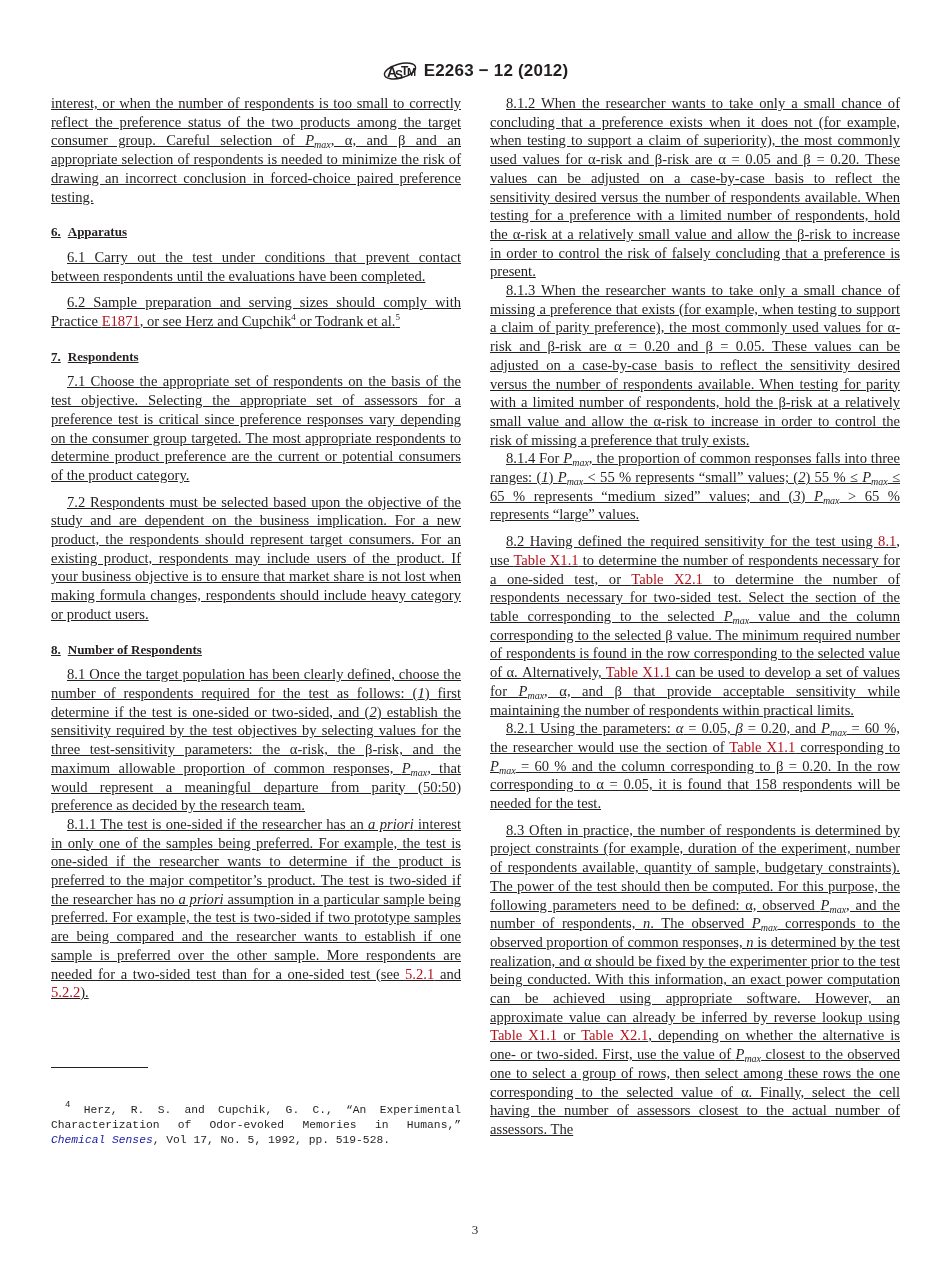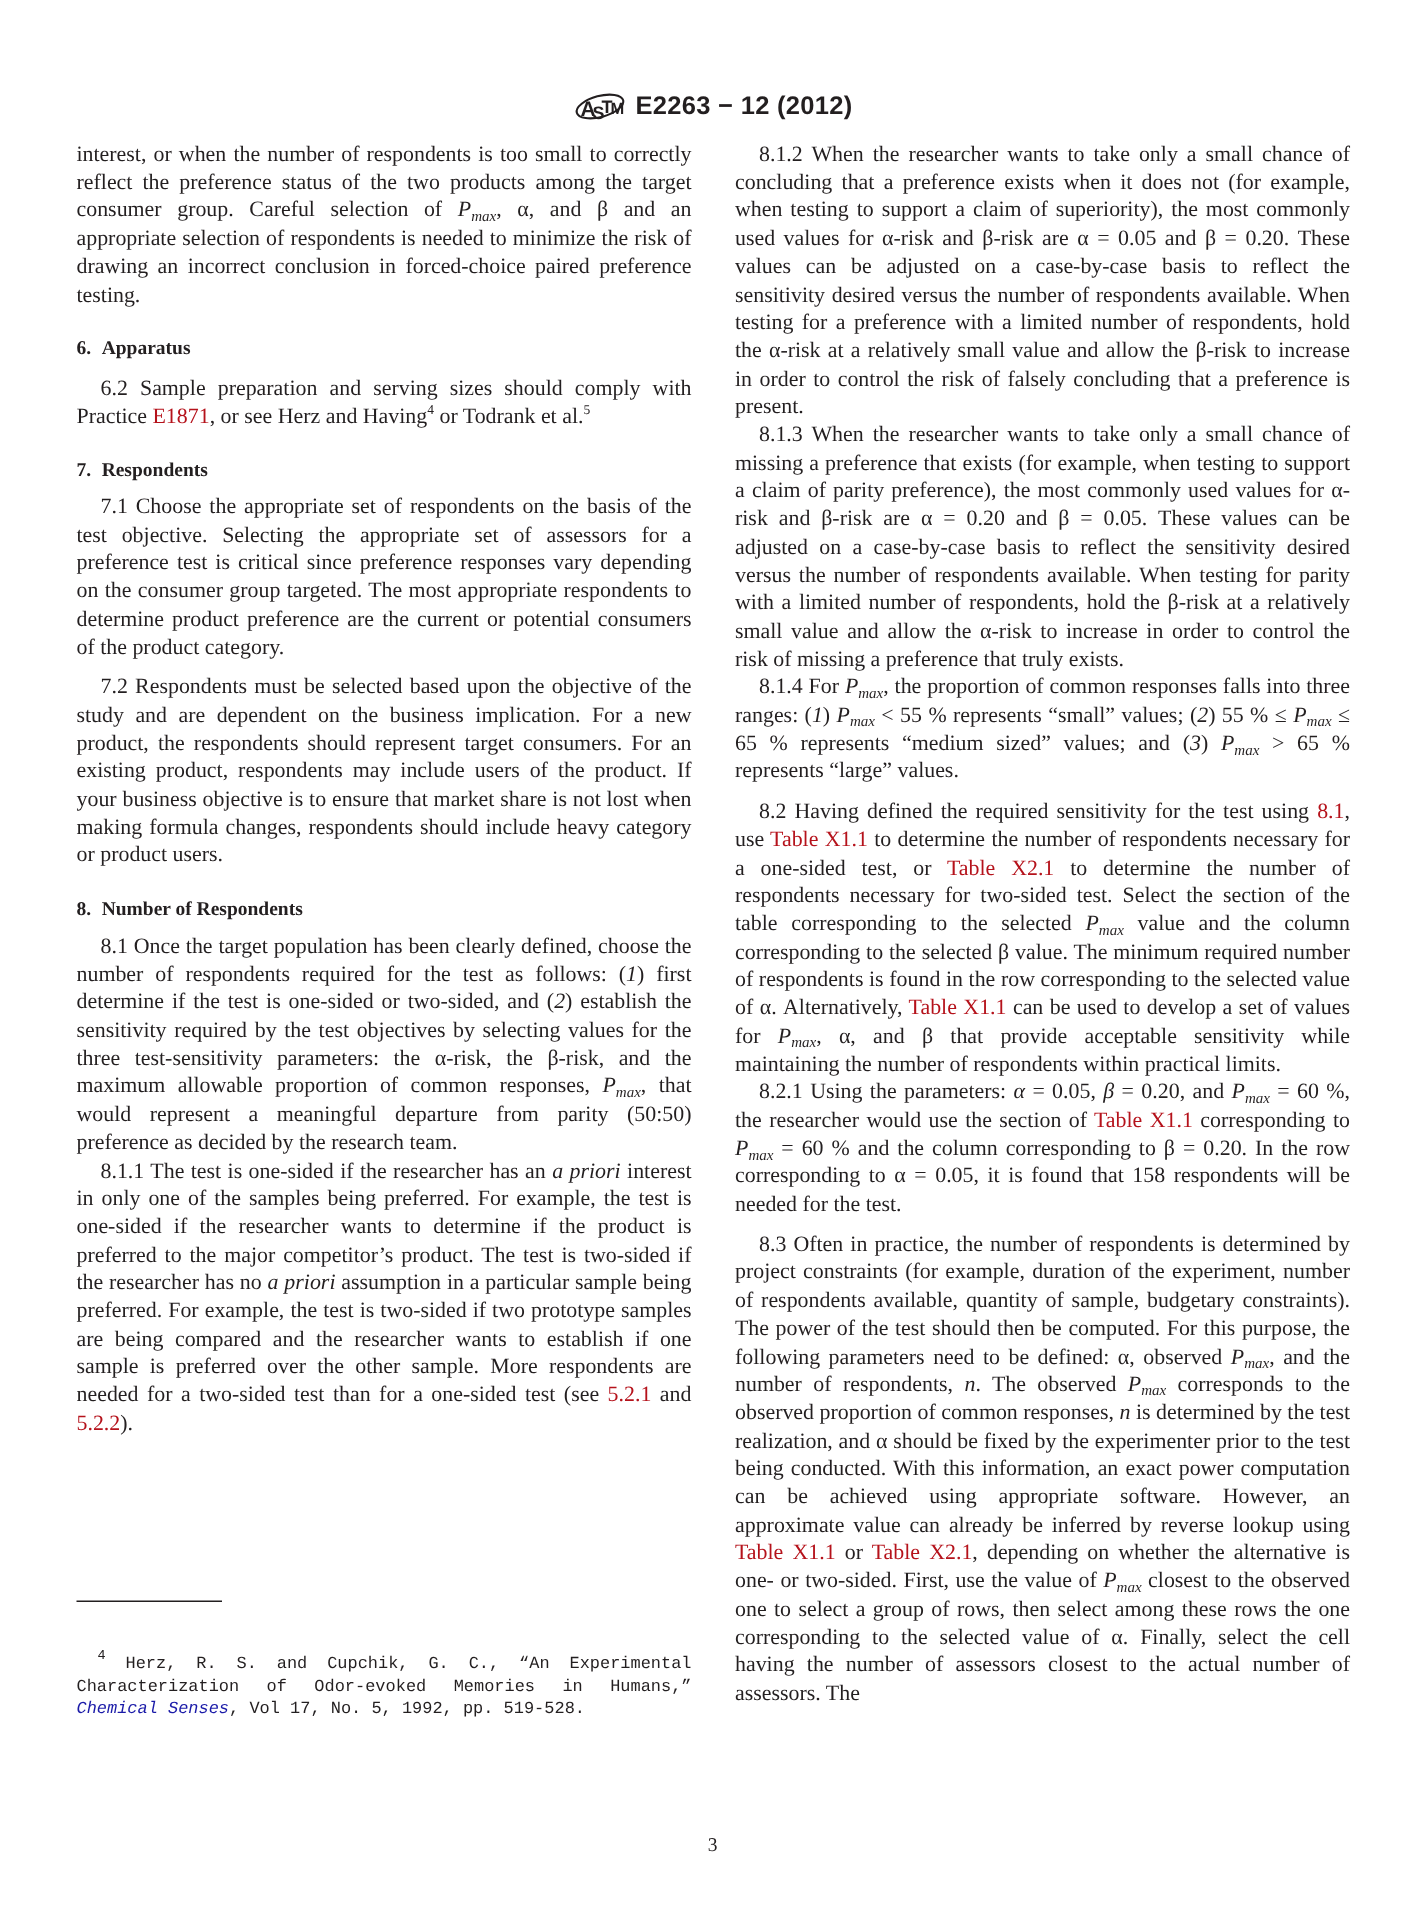--- a/index.html
+++ b/index.html
@@ -11,7 +11,7 @@
   .doc-id { font-family:"Liberation Sans", "DejaVu Sans", sans-serif; font-weight:bold;
             font-size:17px; color:#231f20; letter-spacing:0.2px; }
   .col { position:absolute; top:94px; width:410px; font-size:14.6px; line-height:18.7px;
-         text-align:justify; }
+         text-align:justify;text-decoration:underline; }
   .col.left { left:51px; }
   .col.right { left:490px; }
   p { margin:0; text-indent:16px; }

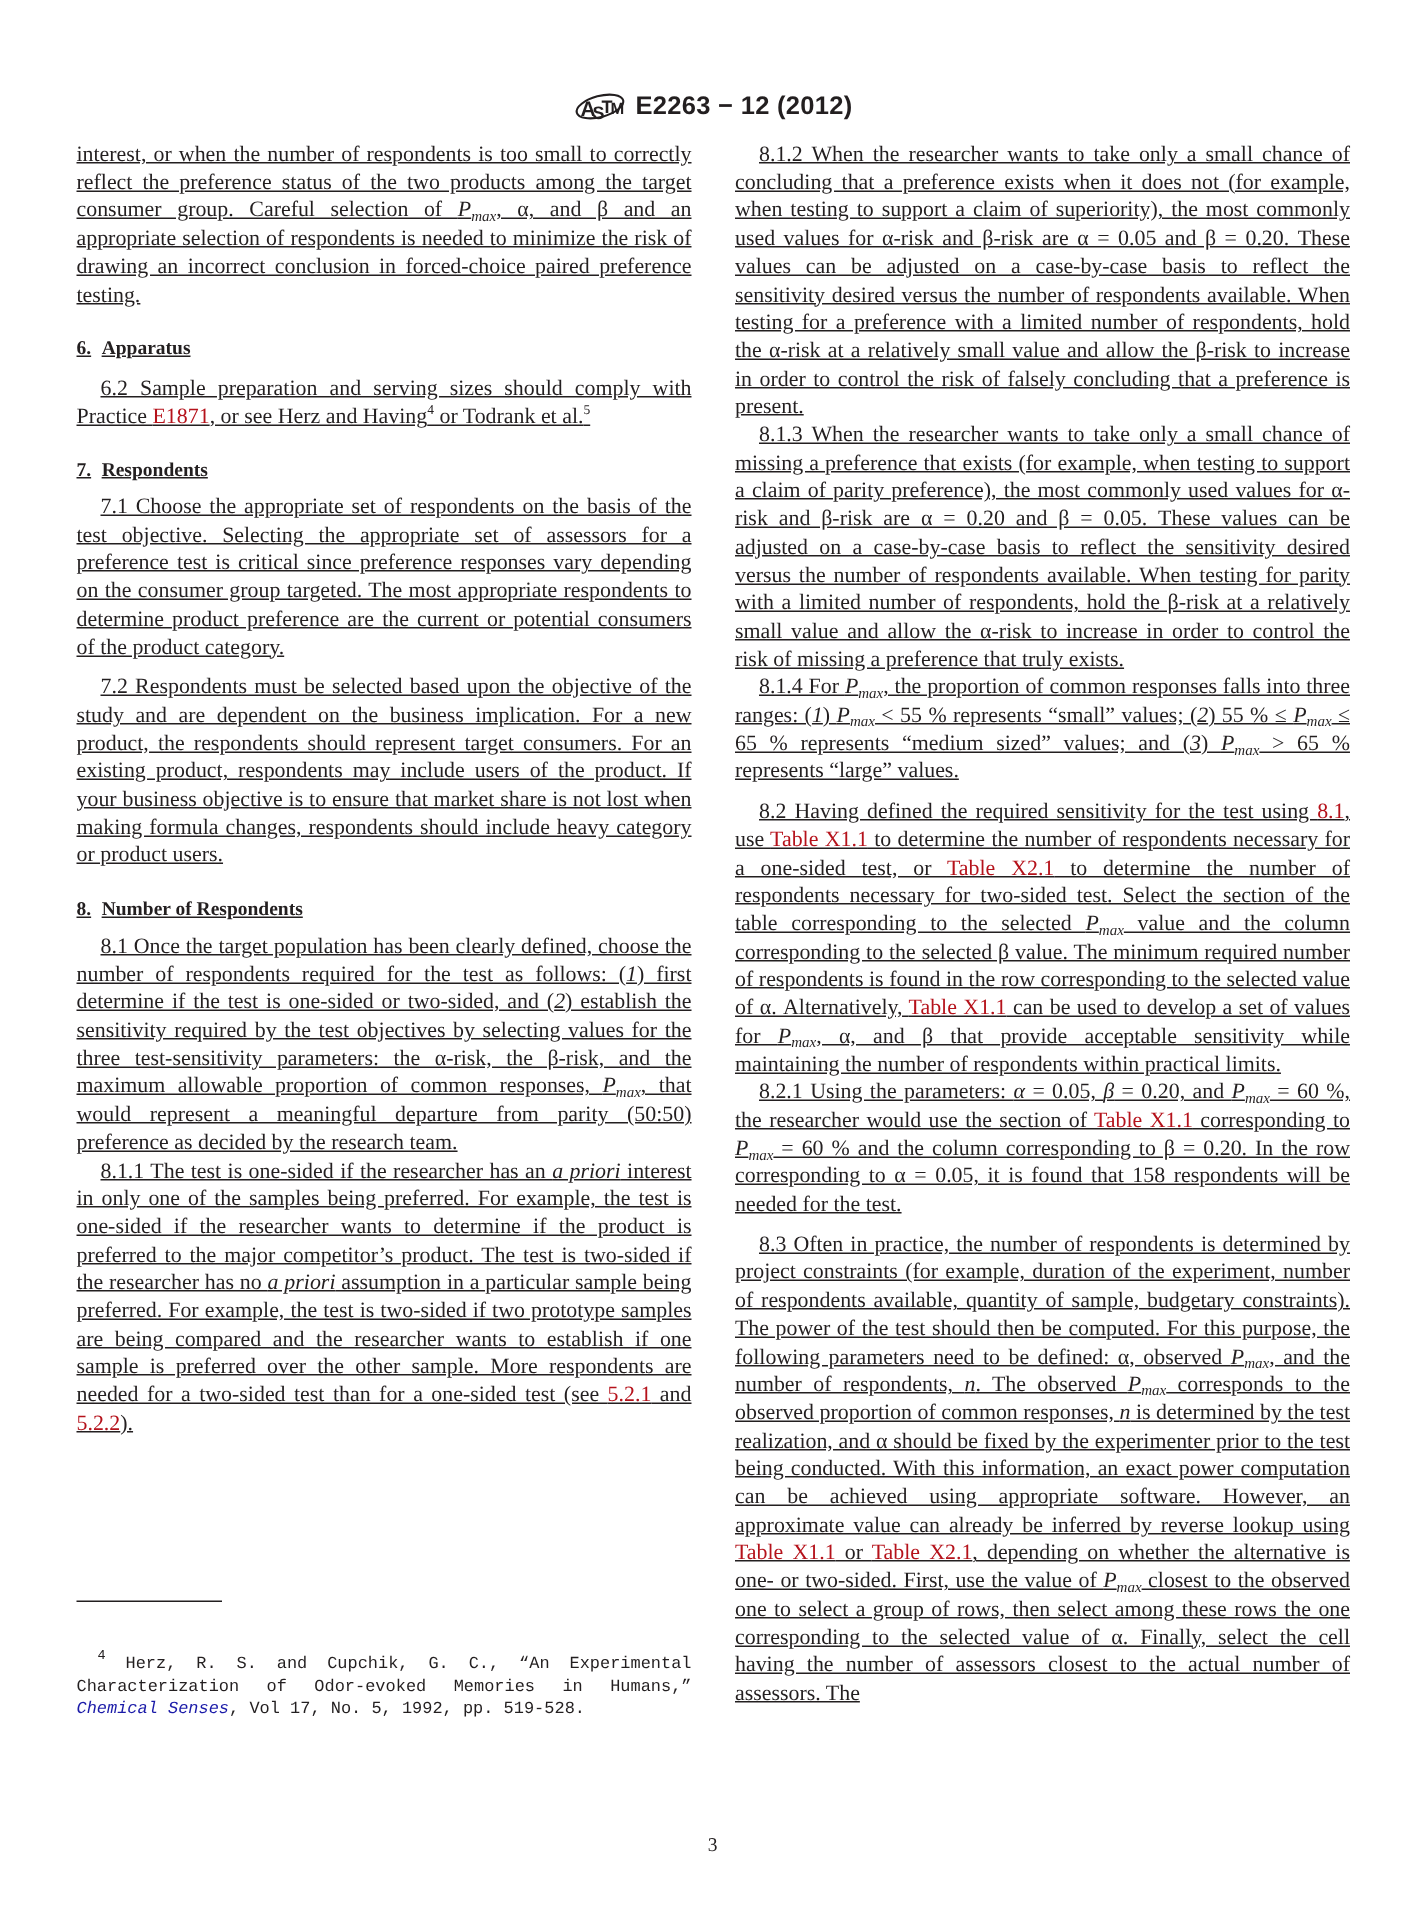--- a/index.html
+++ b/index.html
@@ -47,6 +47,7 @@
   <p style="text-indent:0"><span>interest, or when the number of respondents is too small to correctly reflect the preference status of the two products among the target consumer group. Careful selection of </span><i>P</i><sub>max</sub><span>, α, and β and an appropriate selection of respondents is needed to minimize the risk of drawing an incorrect conclusion in forced-choice paired preference testing.</span></p>
 
   <h2><span class="num">6.</span><span>Apparatus</span></h2>
+  <p>6.1 Carry out the test under conditions that prevent contact between respondents until the evaluations have been completed.</p>
   <p class="gap"><span>6.2 Sample preparation and serving sizes should comply with Practice </span><span class="link">E1871</span><span>, or see Herz and Having</span><sup>4</sup><span> or Todrank et al.</span><sup>5</sup></p>
 
   <h2><span class="num">7.</span><span>Respondents</span></h2>

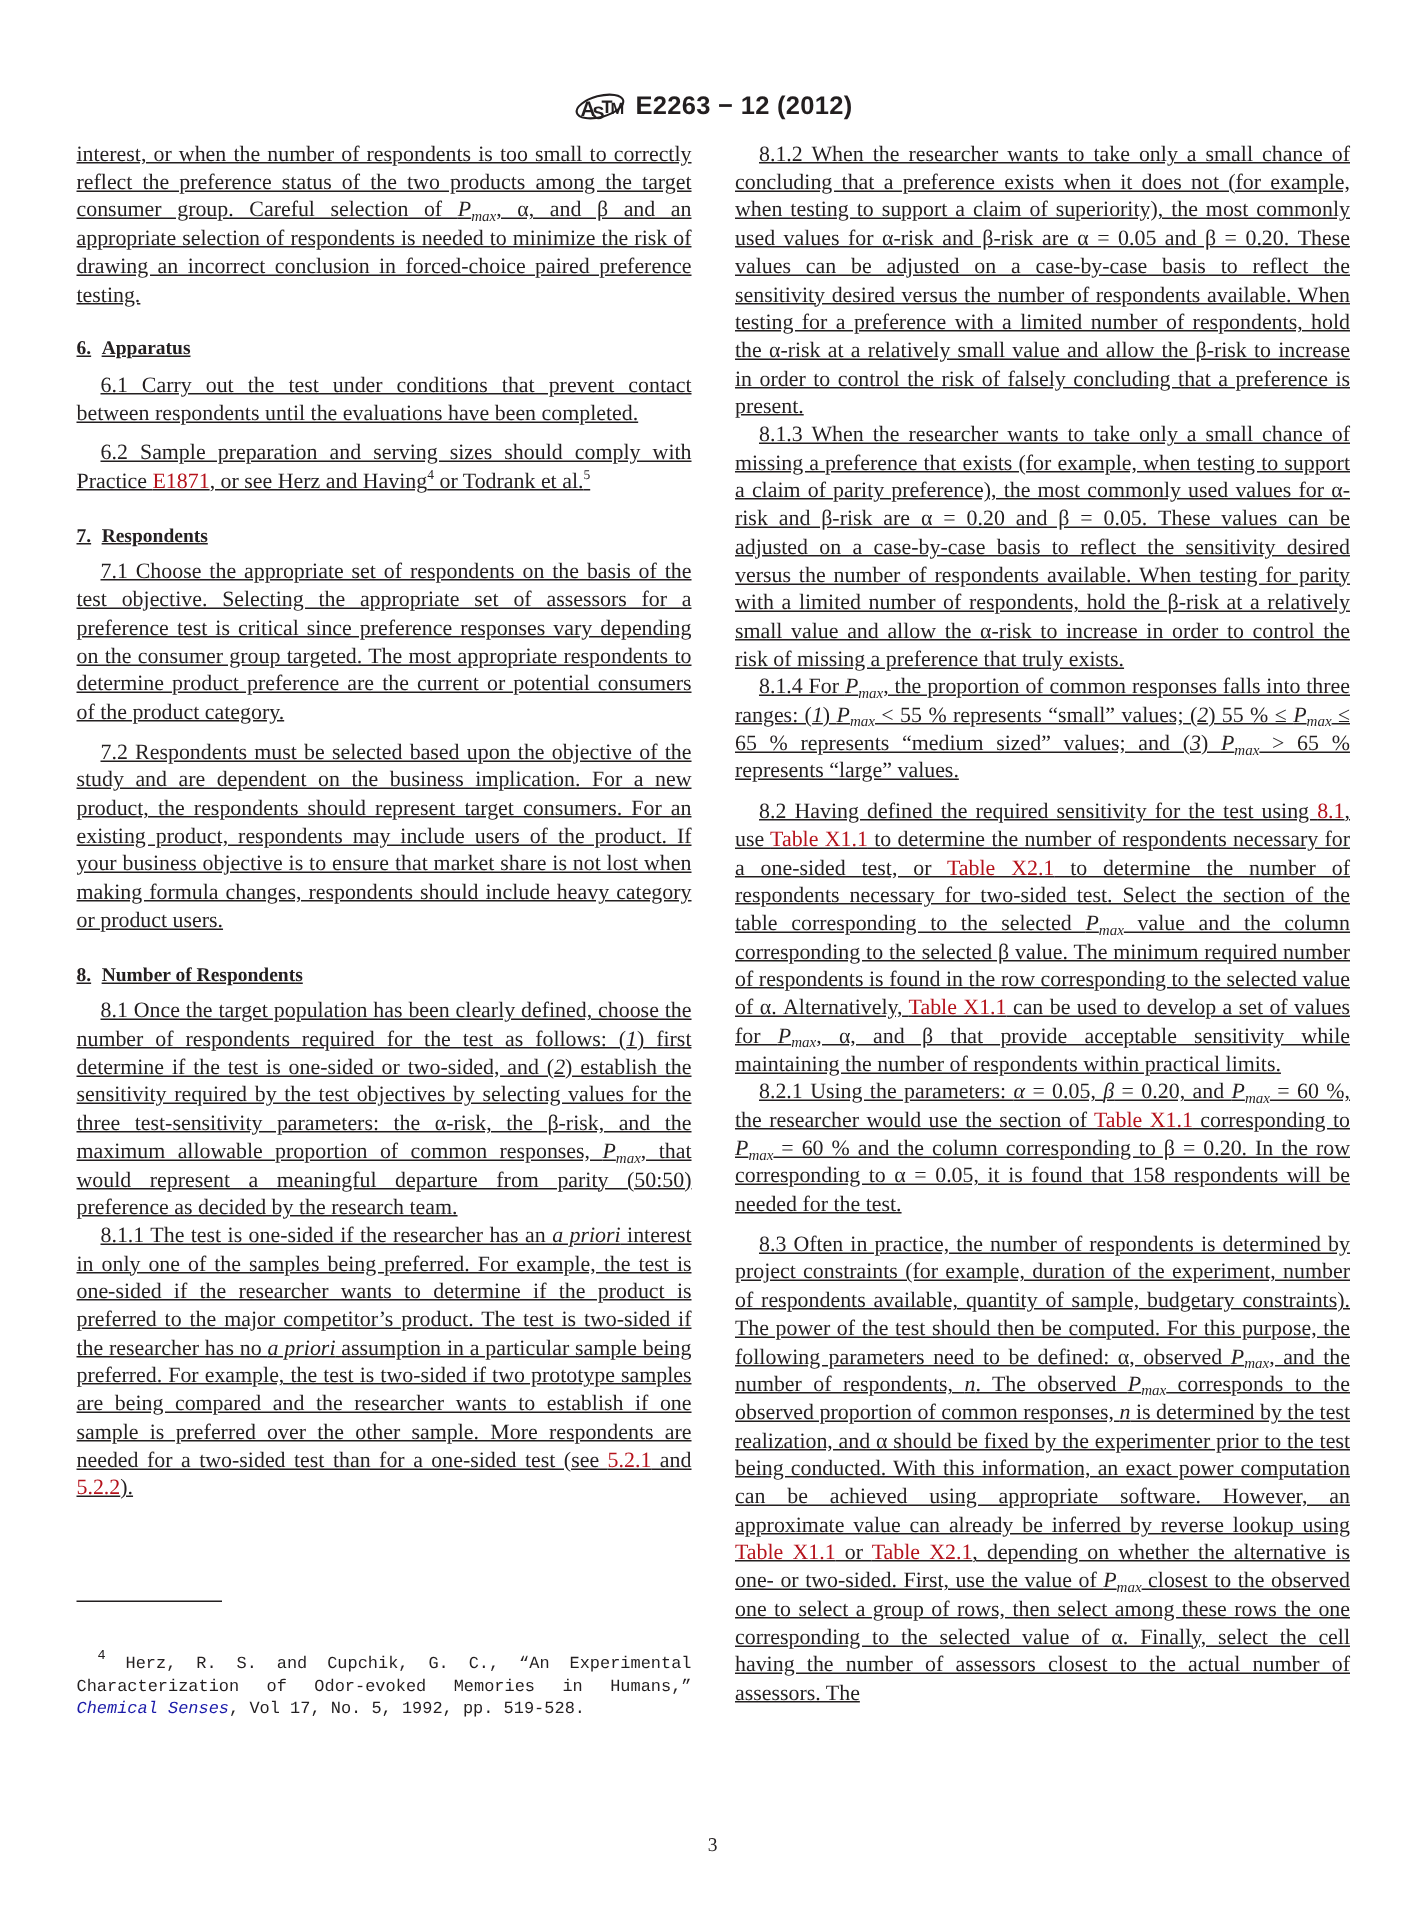--- a/index.html
+++ b/index.html
@@ -48,7 +48,7 @@
 
   <h2><span class="num">6.</span><span>Apparatus</span></h2>
   <p>6.1 Carry out the test under conditions that prevent contact between respondents until the evaluations have been completed.</p>
-  <p class="gap"><span>6.2 Sample preparation and serving sizes should comply with Practice </span><span class="link">E1871</span><span>, or see Herz and Having</span><sup>4</sup><span> or Todrank et al.</span><sup>5</sup></p>
+  <p class="gap"><span>6.2 Sample preparation and serving sizes should comply with Practice </span><span class="link">E1871</span><span>, or see Herz and Cupchik</span><sup>4</sup><span> or Todrank et al.</span><sup>5</sup></p>
 
   <h2><span class="num">7.</span><span>Respondents</span></h2>
   <p>7.1 Choose the appropriate set of respondents on the basis of the test objective. Selecting the appropriate set of assessors for a preference test is critical since preference responses vary depending on the consumer group targeted. The most appropriate respondents to determine product preference are the current or potential consumers of the product category.</p>

